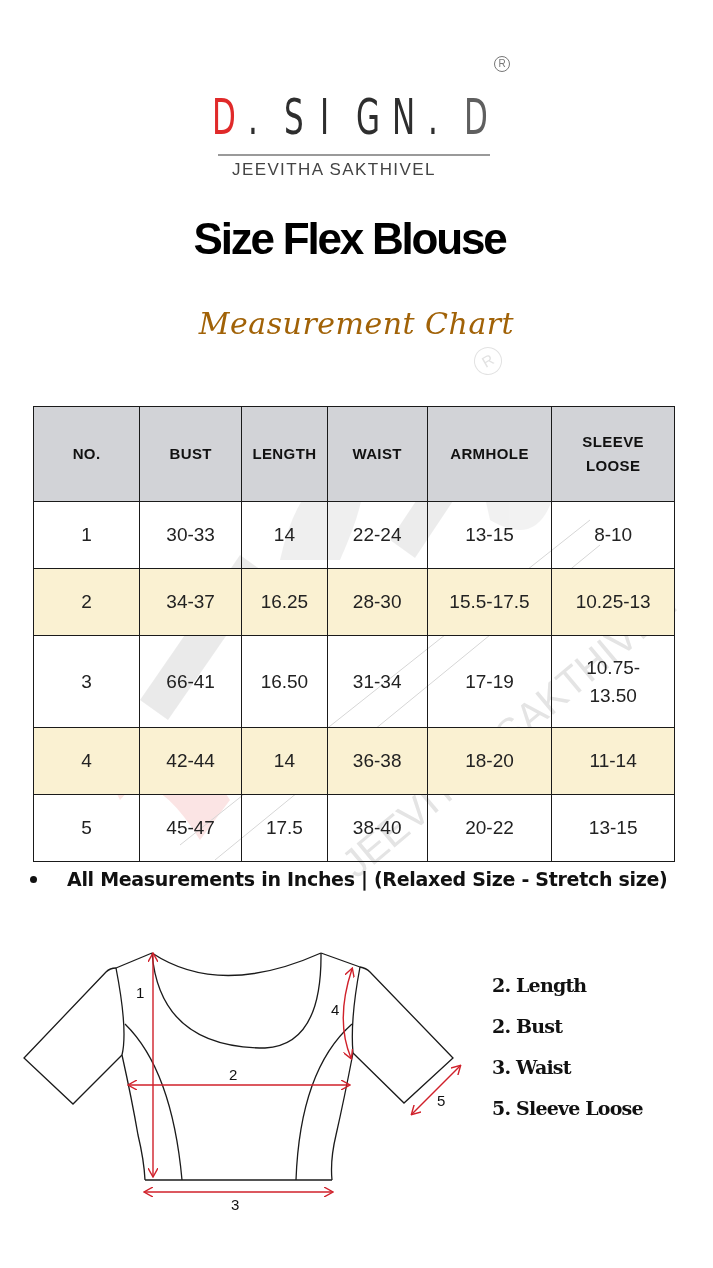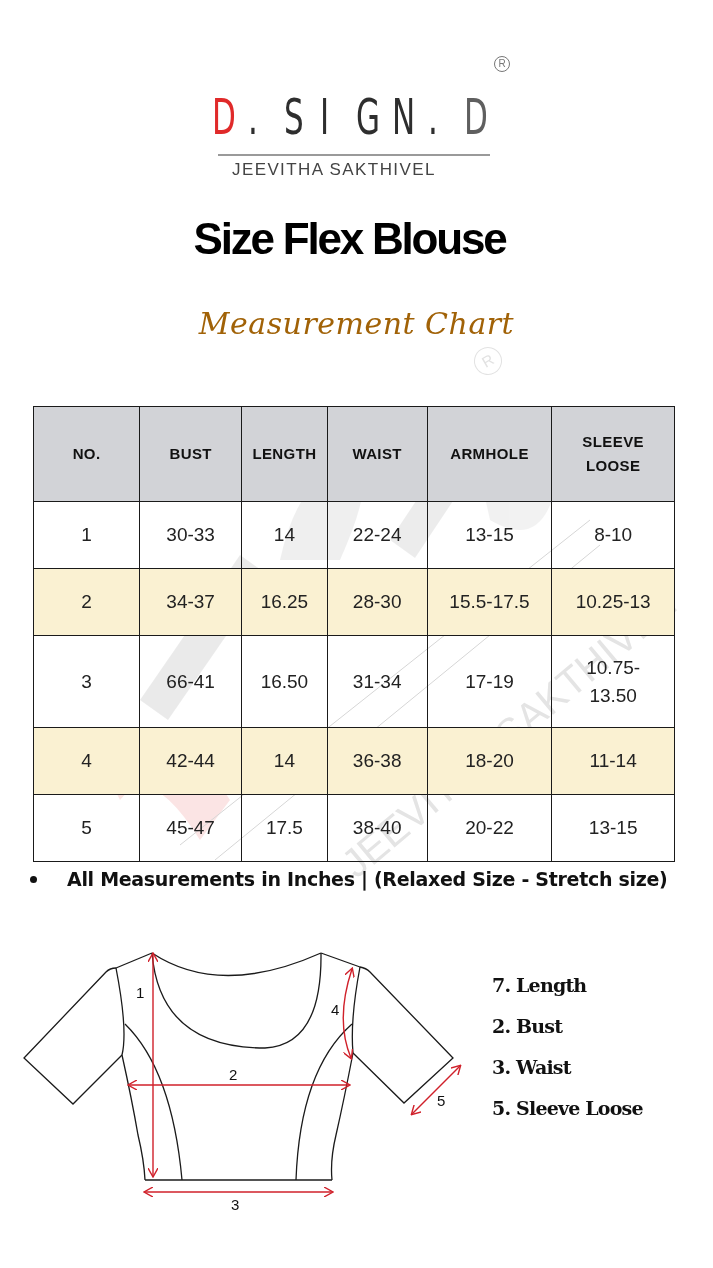--- a/index.html
+++ b/index.html
@@ -186,7 +186,7 @@
 </svg>
 
 <ol class="legend">
-  <li>7. Length</li>
+  <li>2. Length</li>
   <li>2. Bust</li>
   <li>3. Waist</li>
   <li>5. Sleeve Loose</li>

